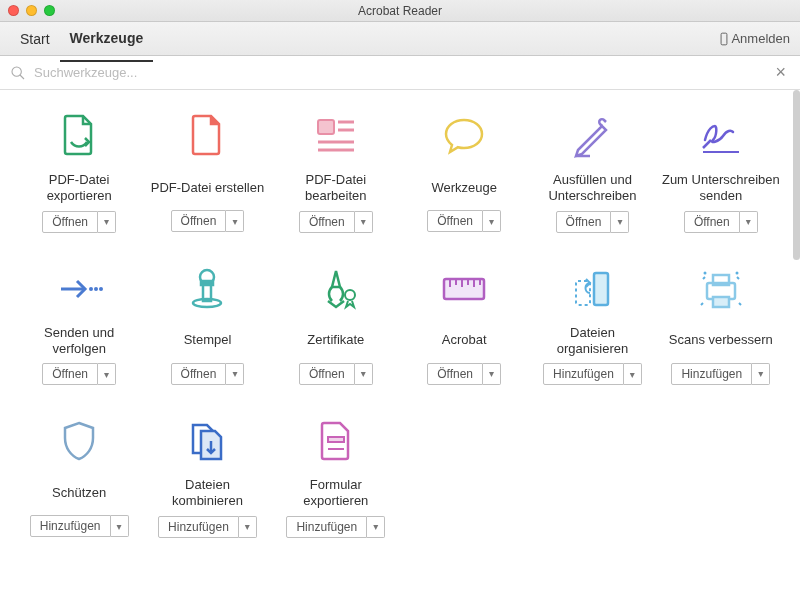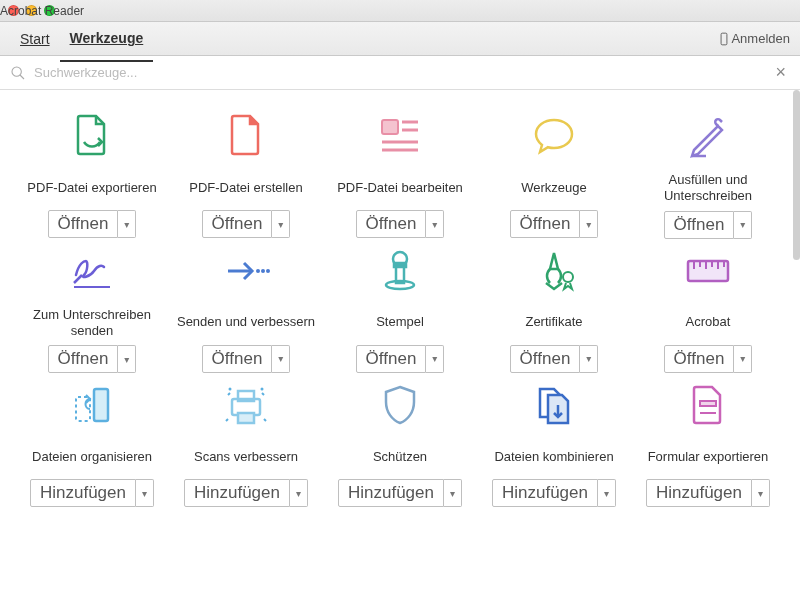--- a/index.html
+++ b/index.html
@@ -17,7 +17,7 @@
 .traffic { display: flex; gap: 7px; margin-left: 8px; }
 .dot { width: 11px; height: 11px; border-radius: 50%; border: 0.5px solid rgba(0,0,0,.15);}
 .dot.red{background:#ff5f56}.dot.yellow{background:#ffbd2e}.dot.green{background:#27c93f}
-.title { position: absolute; left:0; right:0; font-size:12px; color:#444;}
+.title { position: absolute; left:0; right:0; text-align:center; font-size:12px; color:#444;}
 .tabbar {
   height: 34px; background: linear-gradient(#f3f3f3,#e9e9e9);
   border-bottom: 1px solid #c9c9c9;

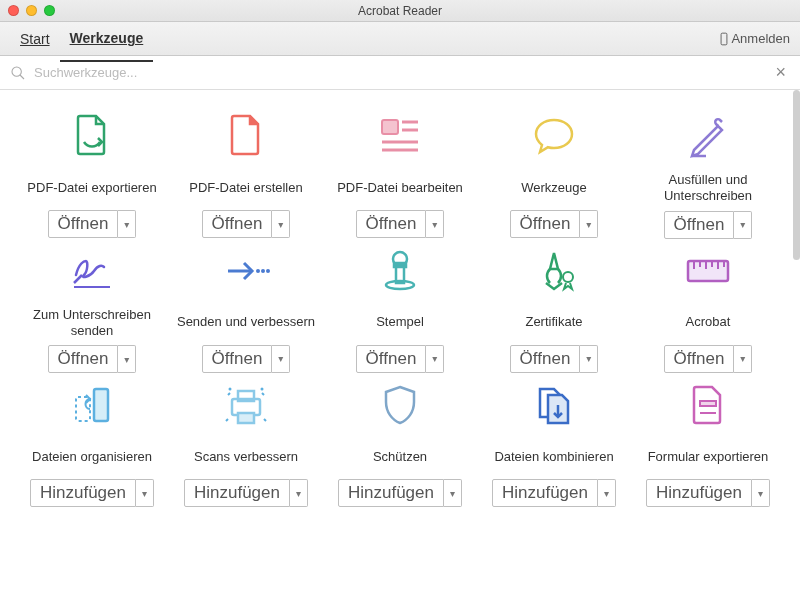--- a/index.html
+++ b/index.html
@@ -24,7 +24,7 @@
   display:flex; align-items:center; padding: 0 10px;
   font-size: 14px; color:#333;
 }
-.tab { padding: 11px 10px; height: 46px; display:flex; align-items:center; cursor:pointer;text-decoration:underline;}
+.tab { padding: 11px 10px; height: 46px; display:flex; align-items:center; cursor:pointer;}
 .tab.active { font-weight: 600; border-bottom: 2px solid #333; margin-bottom:-1px;}
 .spacer{flex:1}
 .signin{display:flex;align-items:center;font-size:13px;color:#555;cursor:pointer}

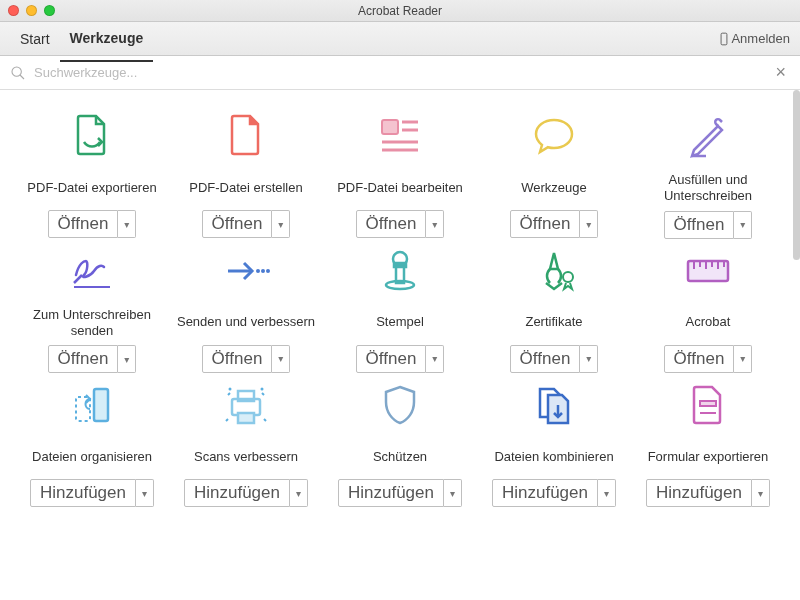--- a/index.html
+++ b/index.html
@@ -41,7 +41,7 @@
   height: calc(600px - 22px - 34px - 34px);
   overflow-y:auto; background:#fff; padding: 18px 20px 0 20px;
 }
-.grid{display:grid;grid-template-columns:repeat(5,1fr);gap:4px 10px}
+.grid{display:grid;grid-template-columns:repeat(6,1fr);gap:28px 10px}
 .tool{display:flex;flex-direction:column;align-items:center;text-align:center}
 .iconwrap{width:60px;height:56px;display:flex;align-items:center;justify-content:center;margin-bottom:8px}
 .label{font-size:13px;color:#333;line-height:1.25;min-height:32px;display:flex;align-items:center;justify-content:center}

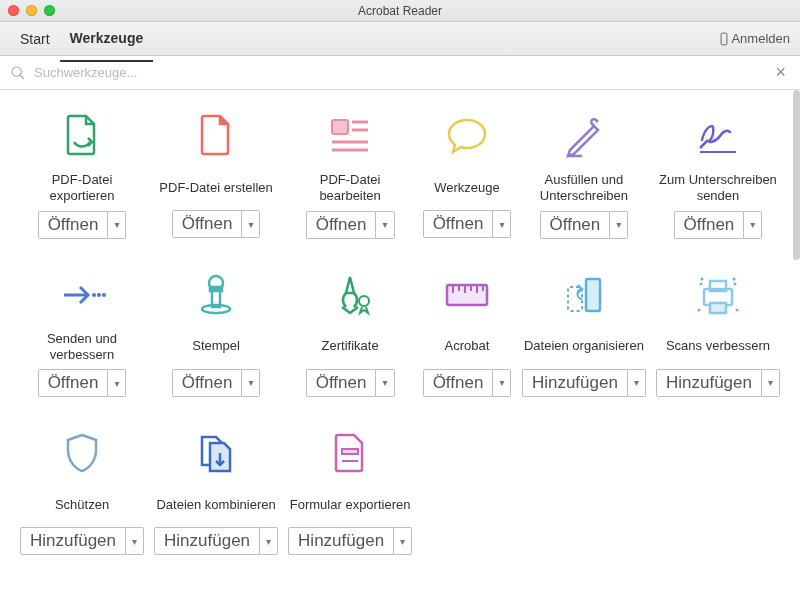--- a/index.html
+++ b/index.html
@@ -46,7 +46,7 @@
 .iconwrap{width:60px;height:56px;display:flex;align-items:center;justify-content:center;margin-bottom:8px}
 .label{font-size:13px;color:#333;line-height:1.25;min-height:32px;display:flex;align-items:center;justify-content:center}
 .btnrow{display:flex;margin-top:6px}
-.btn{font-size:17px;color:#555;border:1px solid #bfbfbf;background:#fff;padding:3px 9px;cursor:pointer;border-radius:2px 0 0 2px}
+.btn{font-size:12px;color:#555;border:1px solid #bfbfbf;background:#fff;padding:3px 9px;cursor:pointer;border-radius:2px 0 0 2px}
 .btncaret{font-size:10px;color:#777;border:1px solid #bfbfbf;border-left:none;background:#fff;padding:3px 6px;cursor:pointer;border-radius:0 2px 2px 0}
 .scrollbar-fake{position:absolute;right:0;top:90px;width:7px;height:170px;background:#cfcfcf;border-radius:4px}
 svg{display:block}

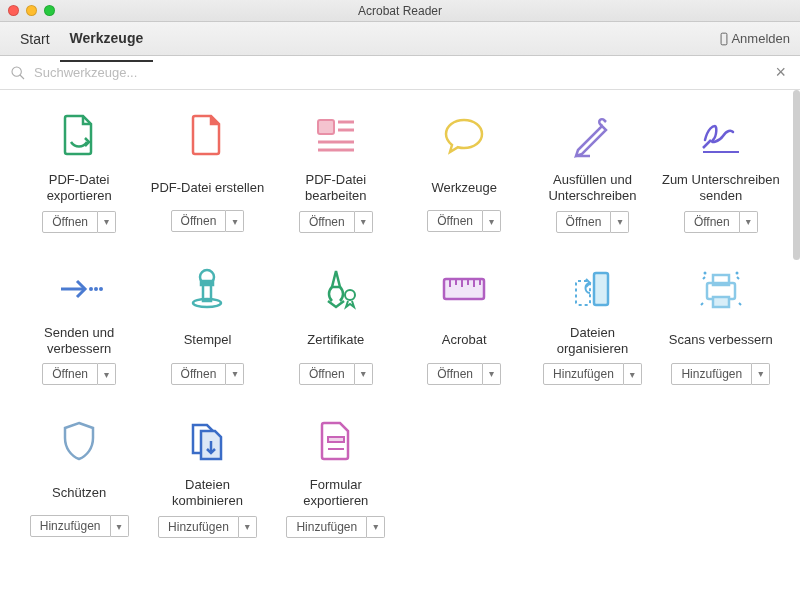--- a/index.html
+++ b/index.html
@@ -181,7 +181,7 @@
             <circle cx="46" cy="24" r="2" fill="#4b7bd1"></circle>
           </svg>
         </div>
-        <div class="label">Senden und verbessern</div>
+        <div class="label">Senden und verfolgen</div>
         <div class="btnrow">
           <button class="btn">Öffnen</button>
           <button class="btncaret">▾</button>

